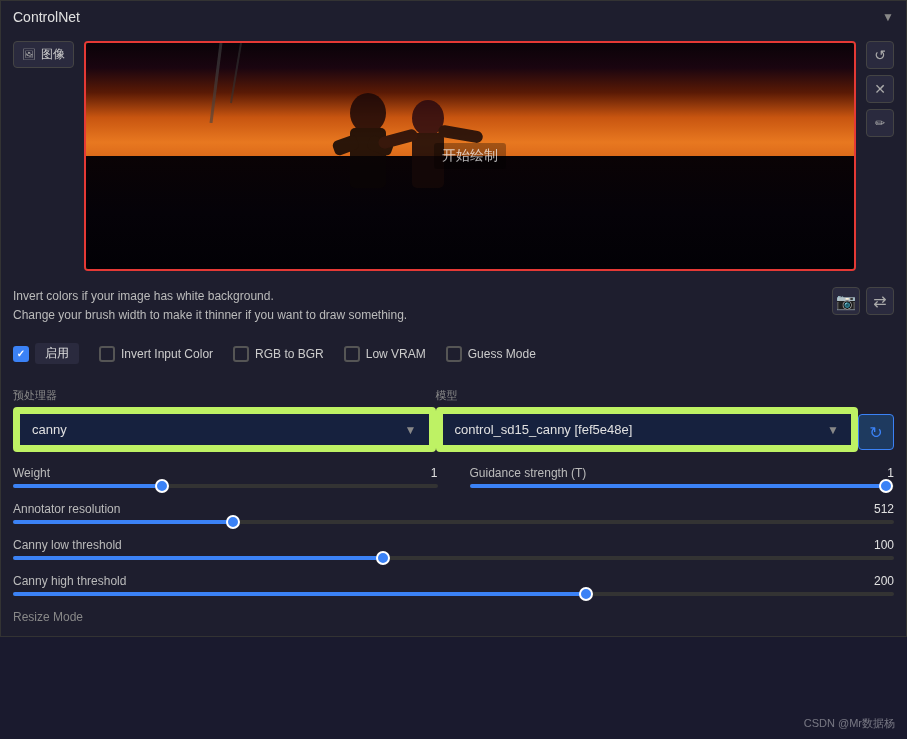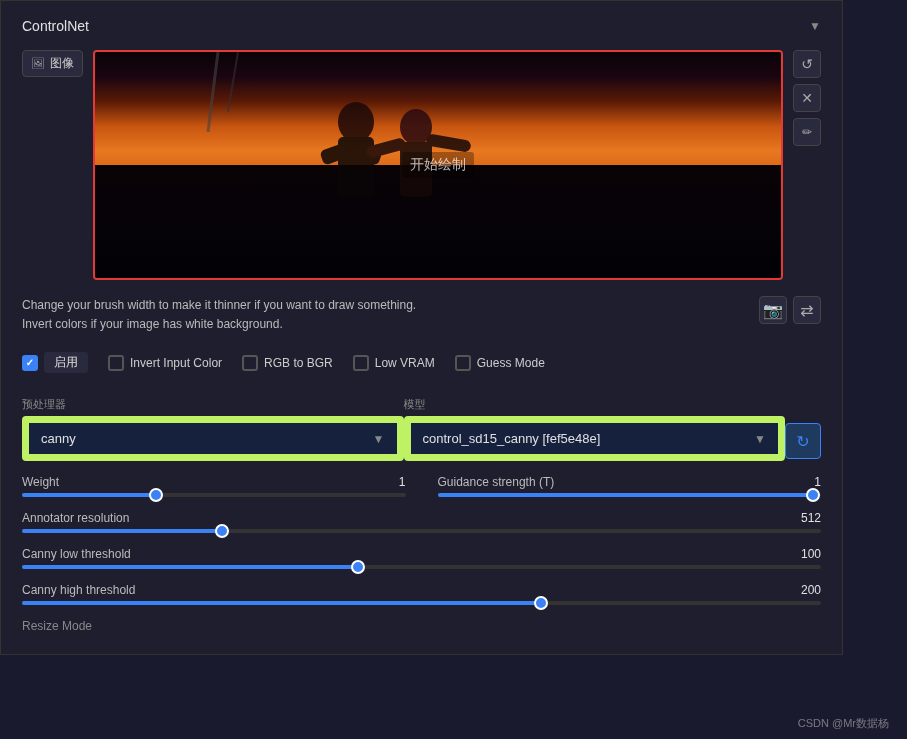--- a/index.html
+++ b/index.html
@@ -16,8 +16,8 @@
       background: #1e1e2e;
       border: 1px solid #333;
       margin: 0;
-      padding: 9px;
-      width: 843px;
+      padding: 0;
+      width: 907px;
     }
 
     .panel-header {

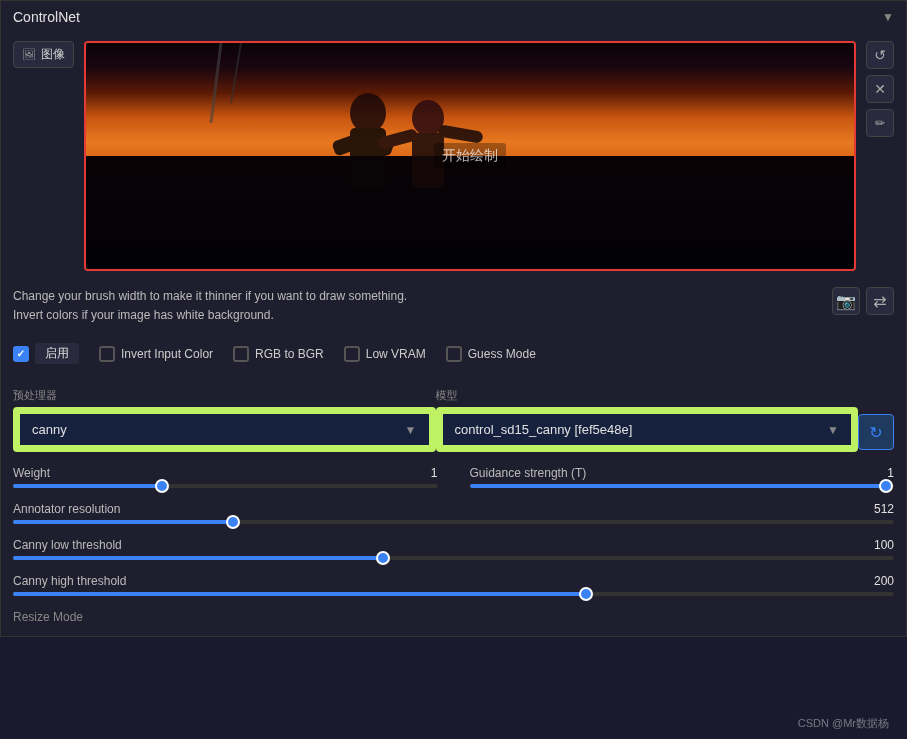--- a/index.html
+++ b/index.html
@@ -403,8 +403,8 @@
 
     <div class="description-area">
       <div class="description-text">
+        <div>Invert colors if your image has white background.</div>
         <div>Change your brush width to make it thinner if you want to draw something.</div>
-        <div>Invert colors if your image has white background.</div>
       </div>
       <div class="desc-icons">
         <div class="icon-btn" style="font-size:16px;">📷</div>

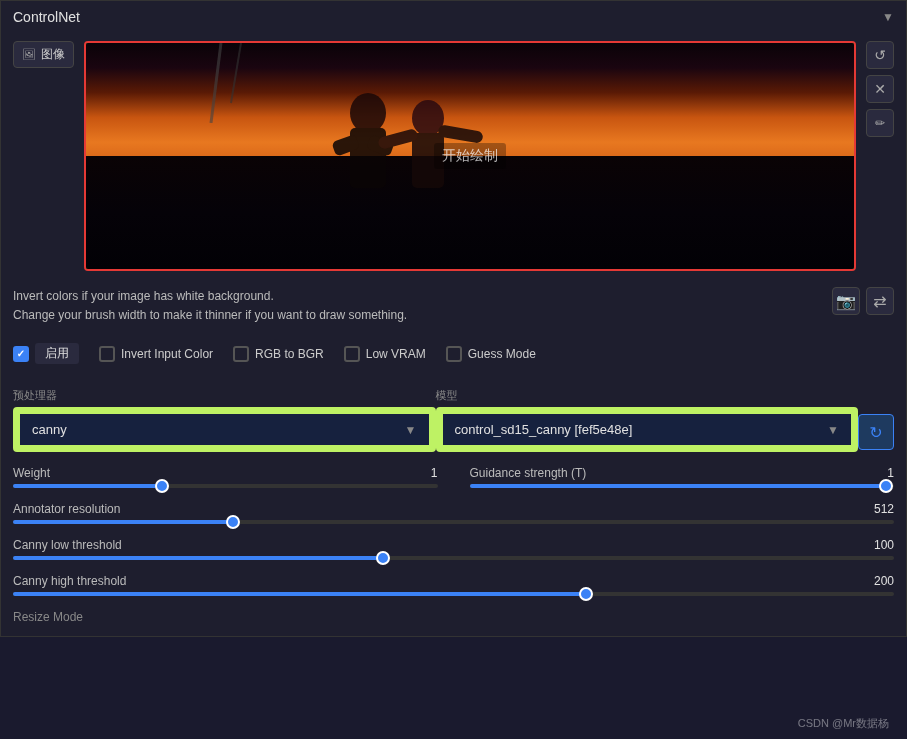--- a/index.html
+++ b/index.html
@@ -336,7 +336,7 @@
     .watermark {
       position: fixed;
       bottom: 8px;
-      right: 18px;
+      right: 12px;
       color: rgba(255,255,255,0.4);
       font-size: 11px;
     }

